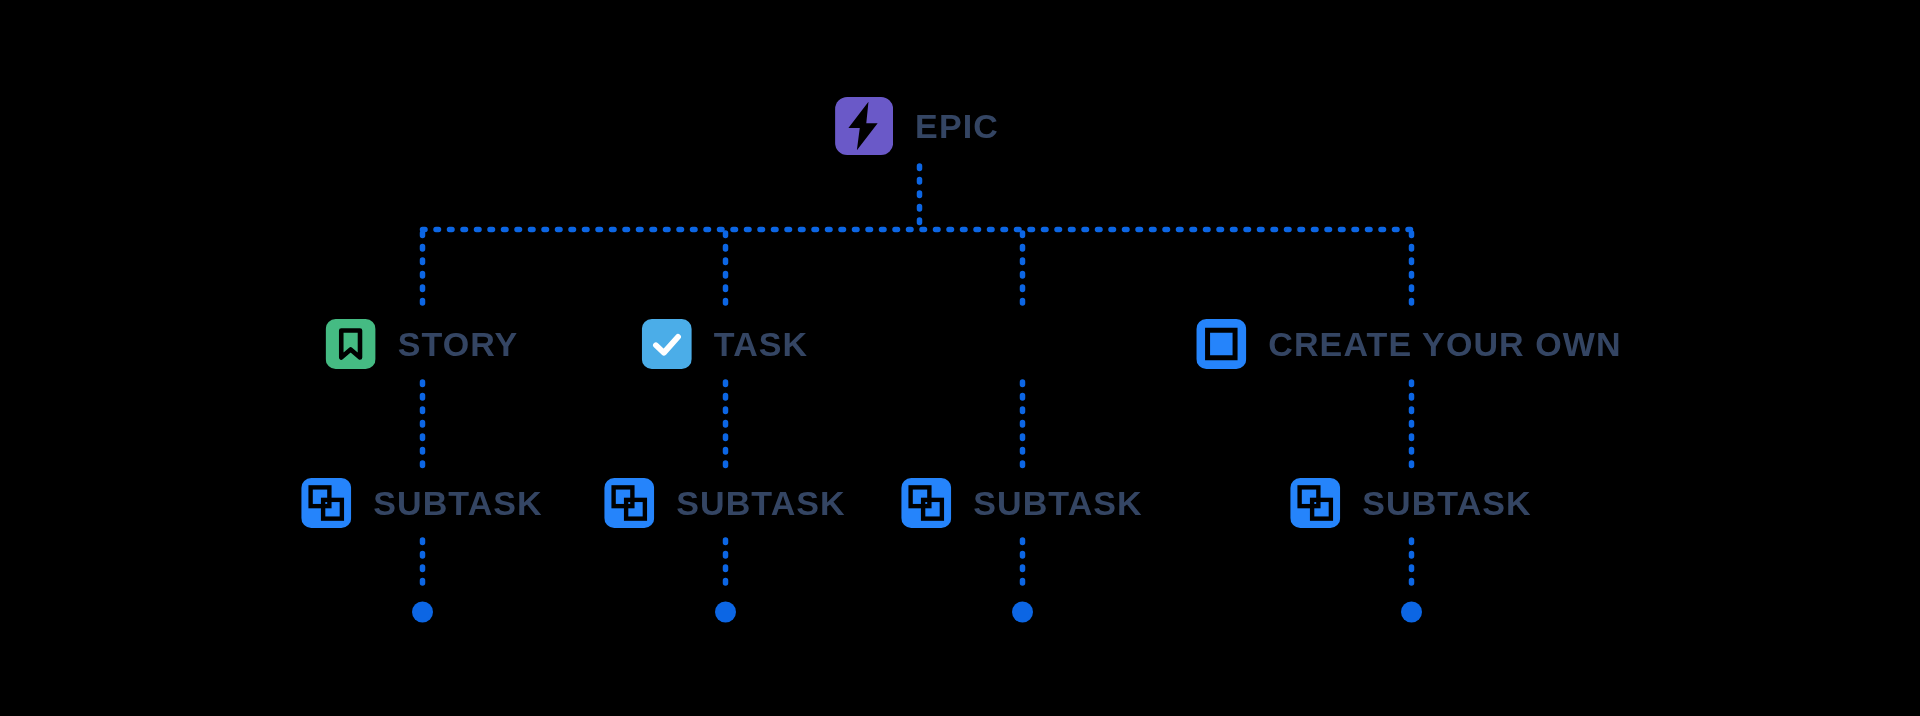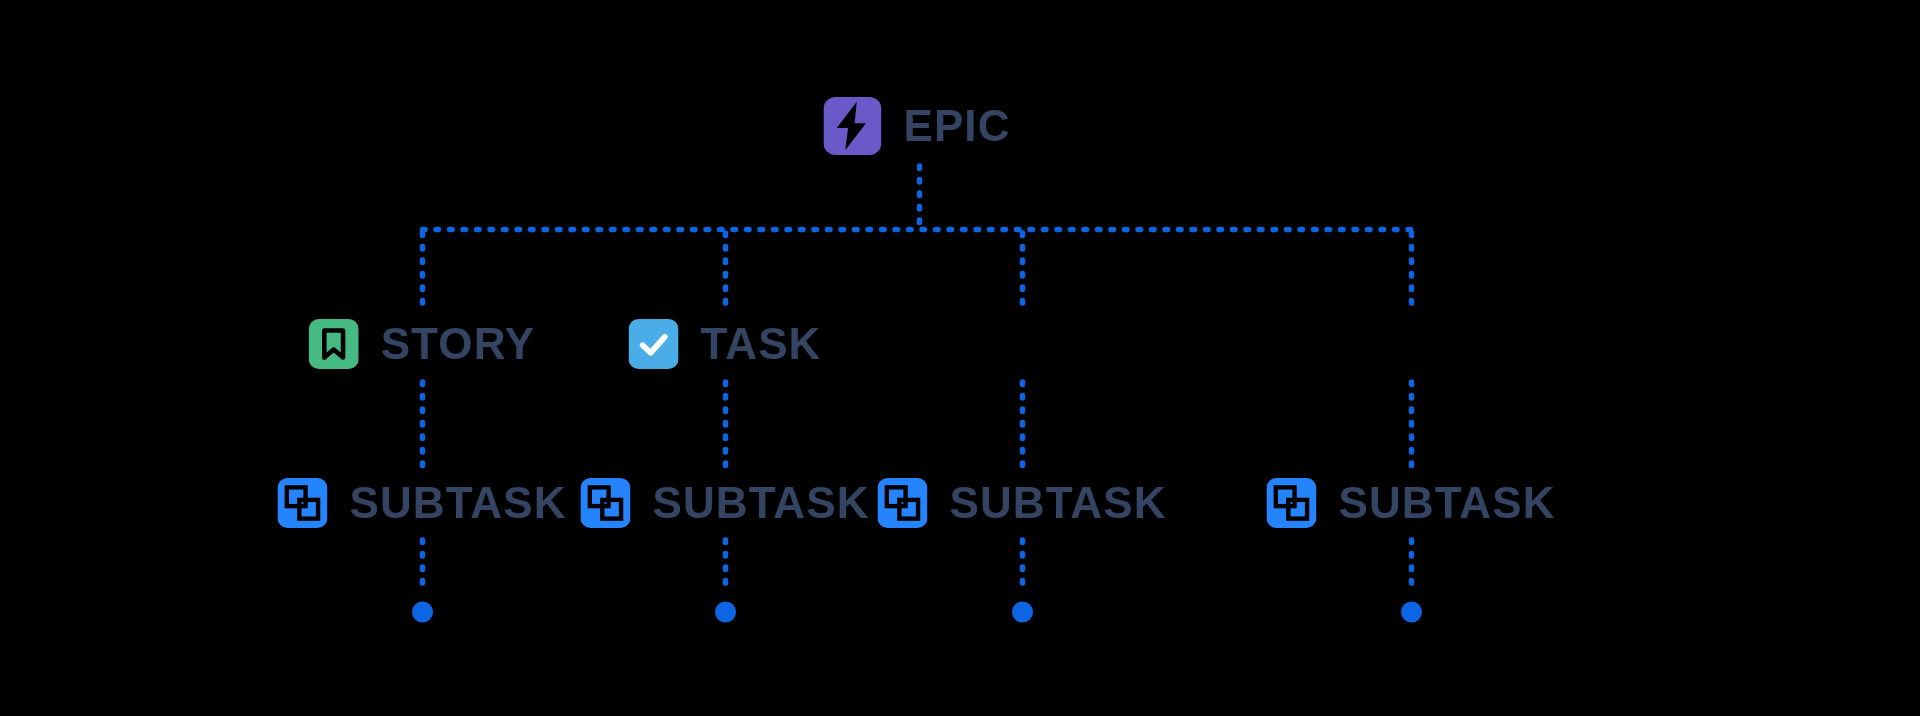--- a/index.html
+++ b/index.html
@@ -16,7 +16,7 @@
   .node .icon{display:block;line-height:0;}
   .node .icon svg{display:block;}
   .label{
-    font-weight:700;font-size:44px;letter-spacing:1.1px;line-height:1;
+    font-weight:700;font-size:34px;letter-spacing:1.1px;line-height:1;
     color:var(--text,#344563);
   }
 </style>

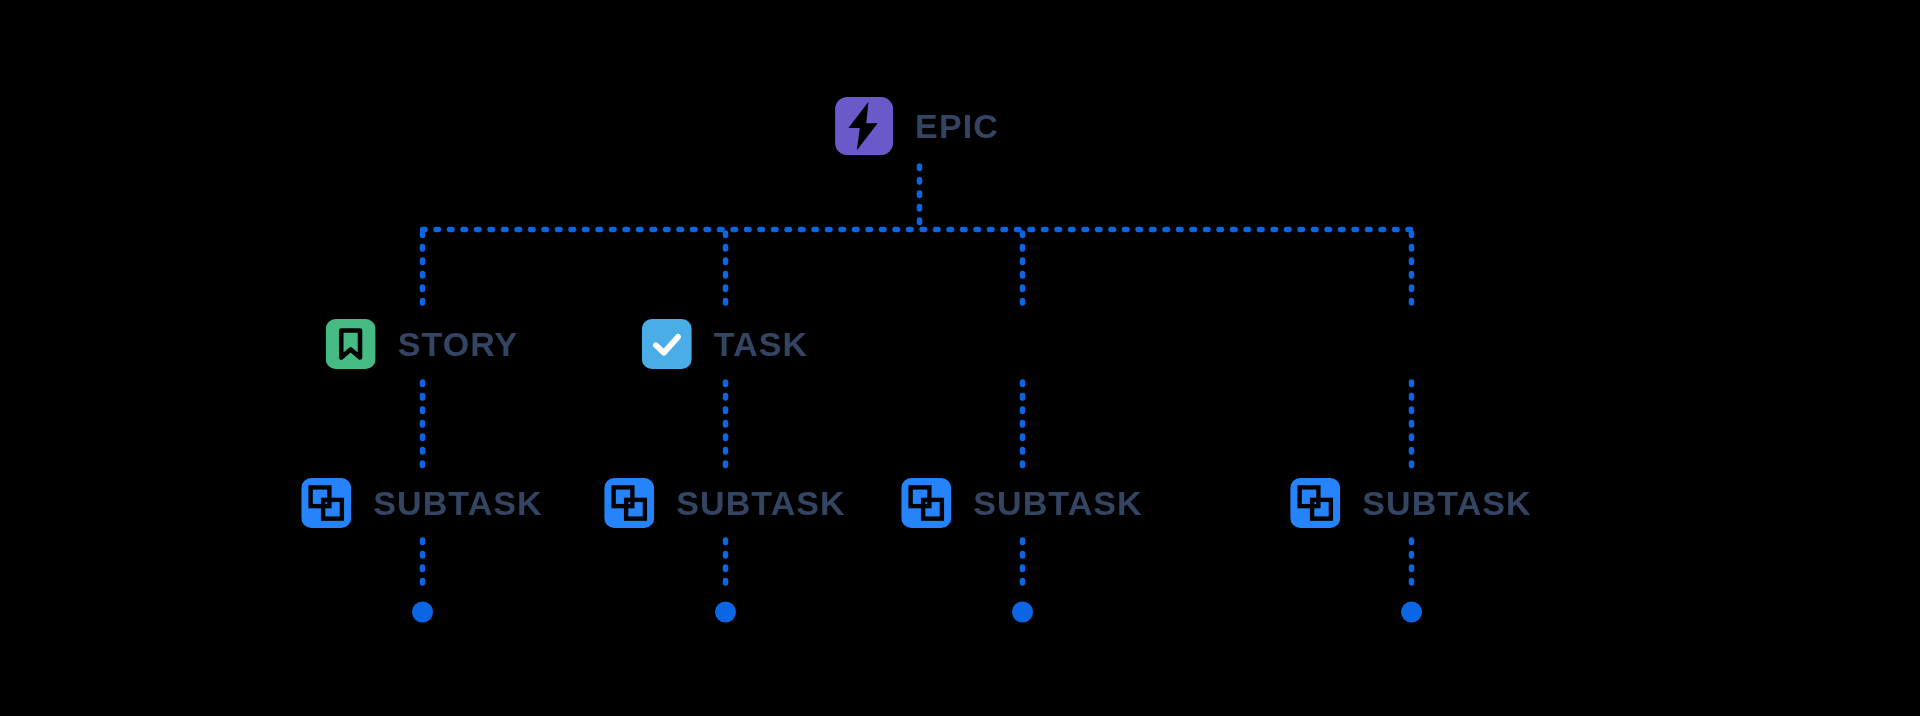--- a/index.html
+++ b/index.html
@@ -86,6 +86,15 @@
   </div>
 
 
+  <div class="node" style="left:1409px;top:319px">
+    <span class="icon">
+      <svg width="50" height="50" viewBox="0 0 24 24">
+        <rect width="24" height="24" rx="4.8" fill="#2584FB"></rect>
+        <rect x="5.4" y="5.4" width="13.2" height="13.2" fill="none" stroke-width="2.4" stroke="#000000"></rect>
+      </svg>
+    </span>
+    <span class="label">CREATE YOUR OWN</span>
+  </div>
 
   <div class="node" style="left:422px;top:478px">
     <span class="icon">

